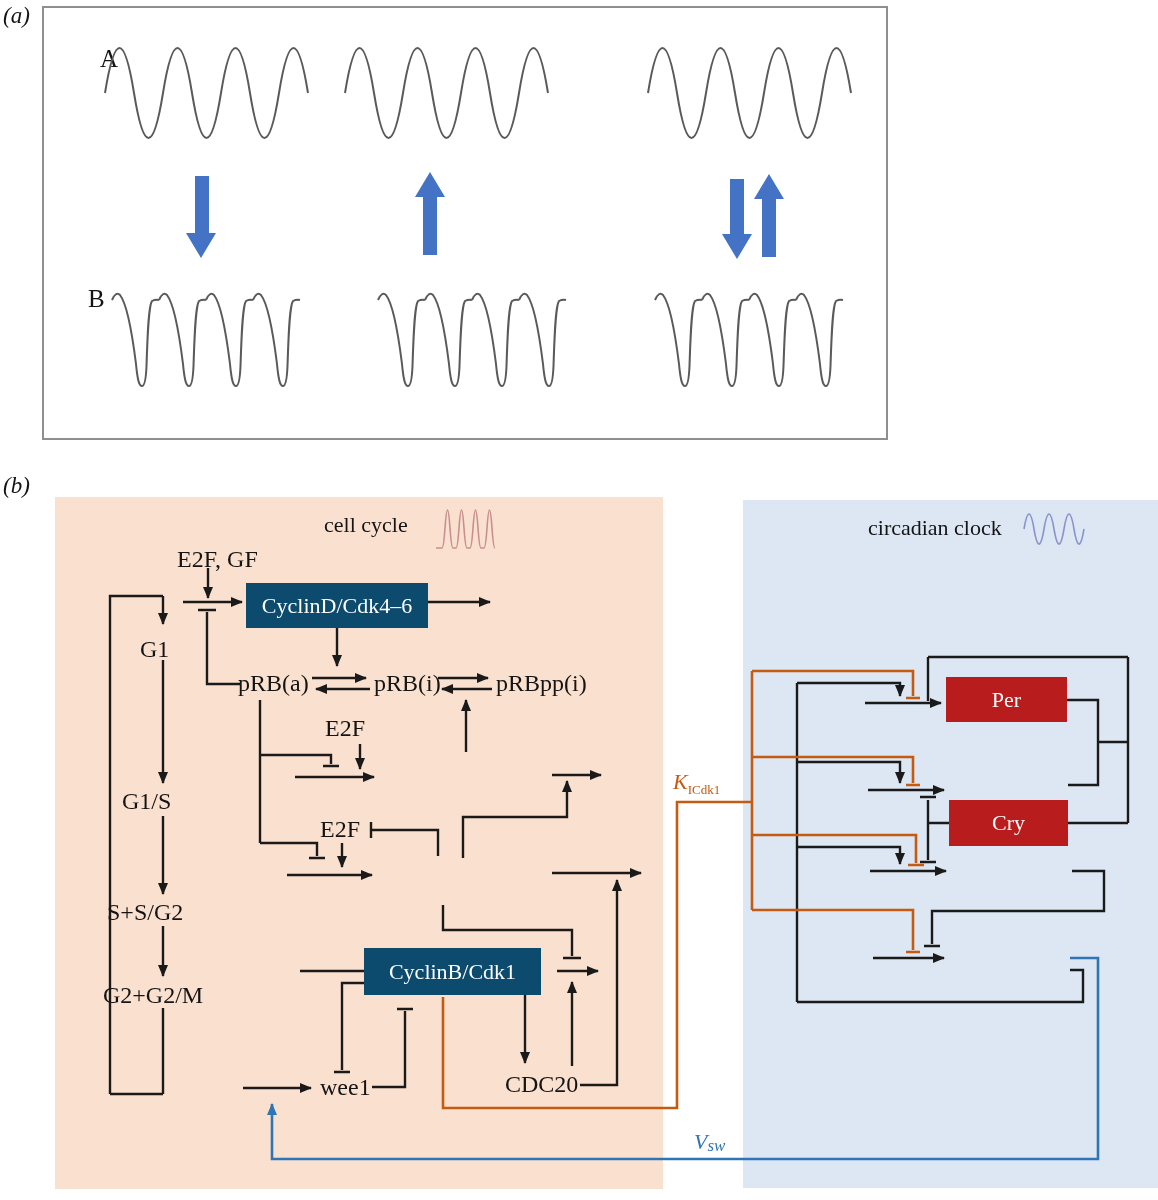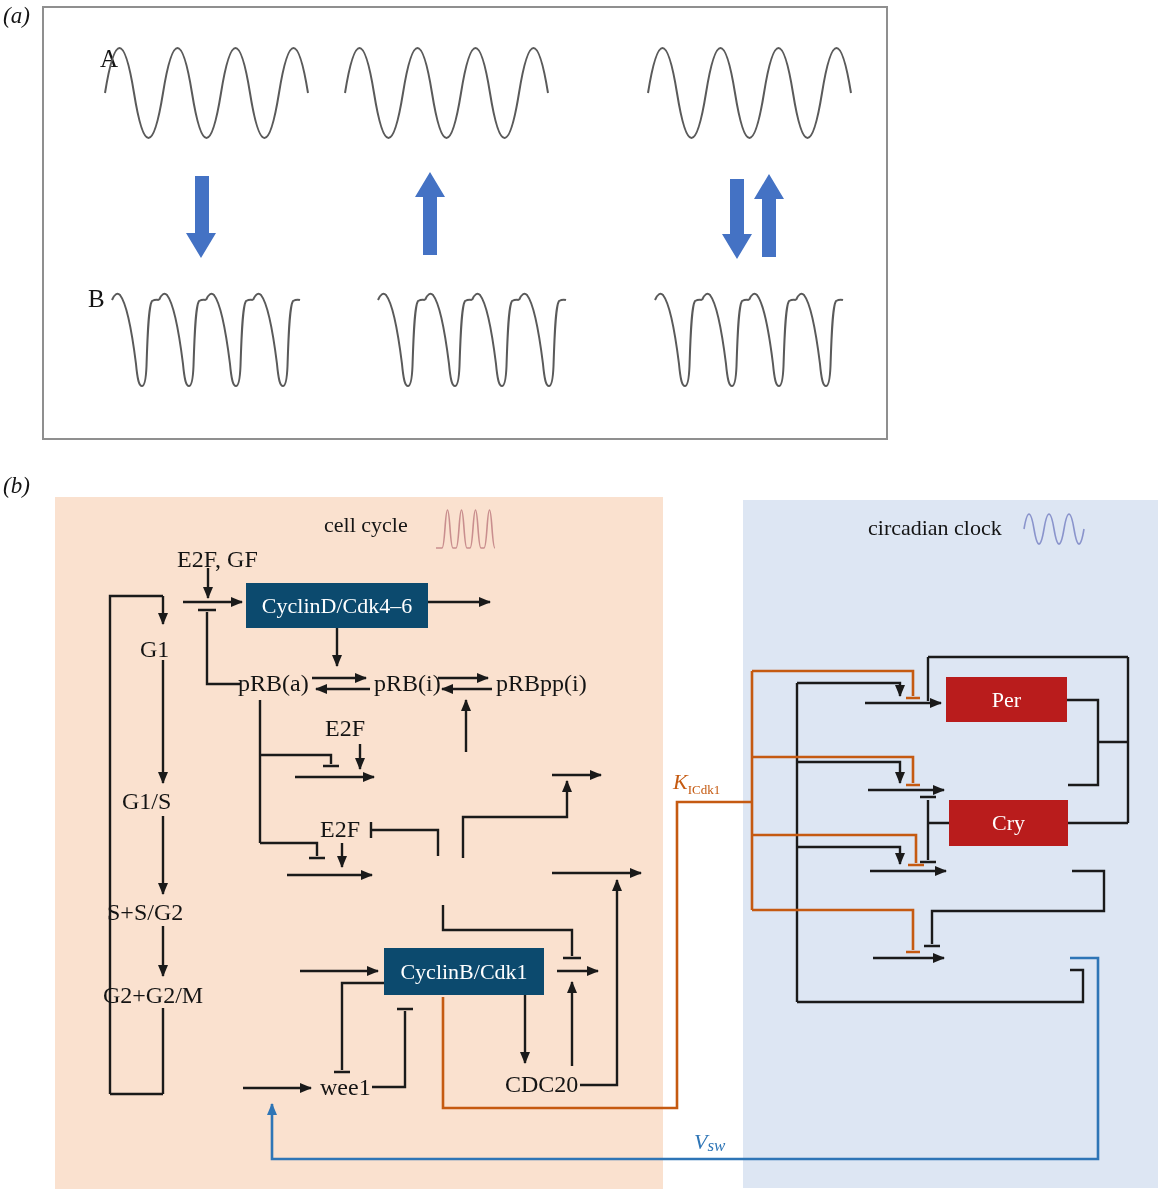--- a/index.html
+++ b/index.html
@@ -183,7 +183,7 @@
   </svg>
 
   <div class="box obox" style="left:246px;top:583px;width:182px;height:45px">CyclinD/Cdk4–6</div>
-  <div class="box obox" style="left:384px;top:948px;width:160px;height:47px">CyclinB/Cdk1</div>
+  <div class="box obox" style="left:364px;top:948px;width:177px;height:47px">CyclinB/Cdk1</div>
 
   <div class="box bbox" style="left:946px;top:677px;width:121px;height:45px">Per</div>
   <div class="box bbox" style="left:949px;top:800px;width:119px;height:46px">Cry</div>

